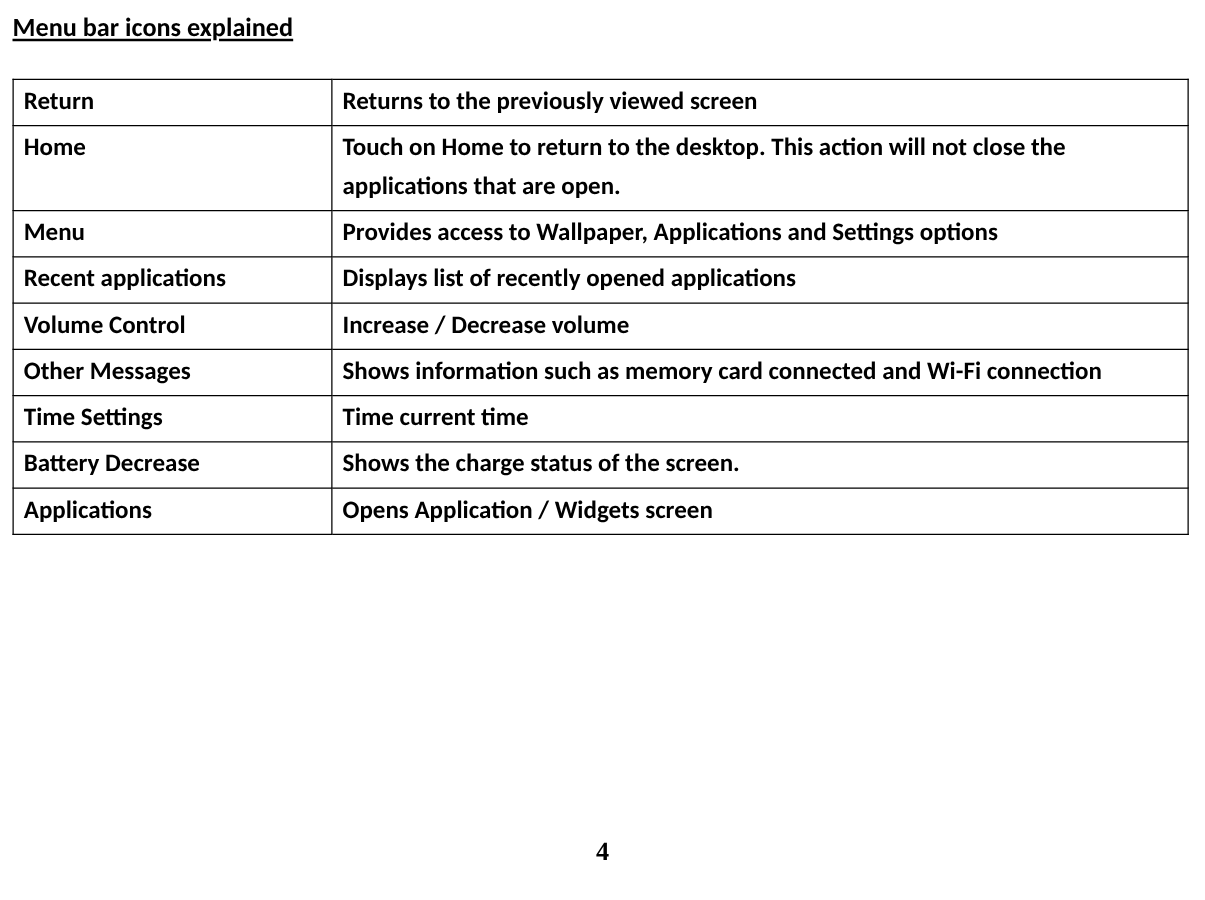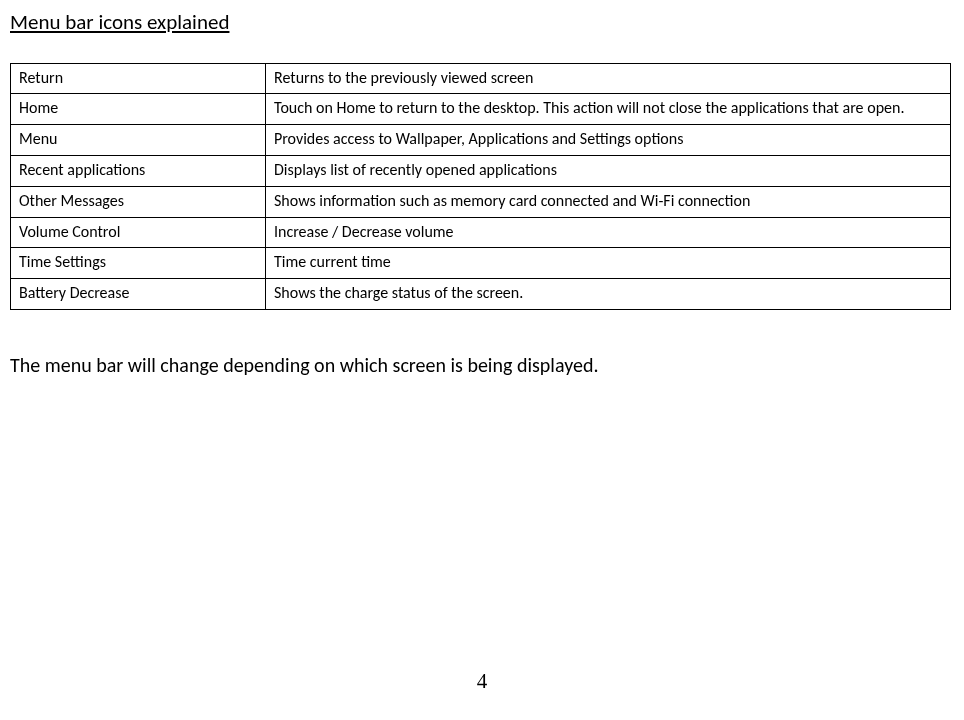--- a/index.html
+++ b/index.html
@@ -20,6 +20,7 @@
       width: 100%;
       height: 100%;
       position: relative;
+      font-weight: bold;
     }
     .heading {
       font-size: 21px;

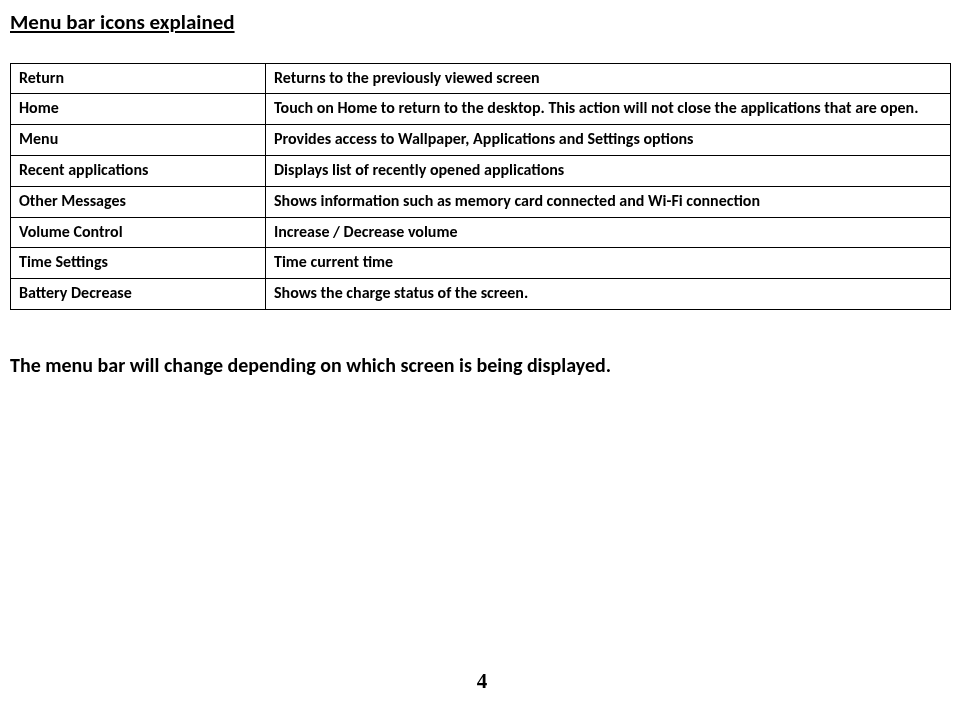--- a/index.html
+++ b/index.html
@@ -40,7 +40,7 @@
       border: 1px solid #000000;
       padding: 2px 8px 3px 8px;
       vertical-align: top;
-      font-size: 16px;
+      font-size: 20px;
       line-height: 1.55;
     }
     .para {

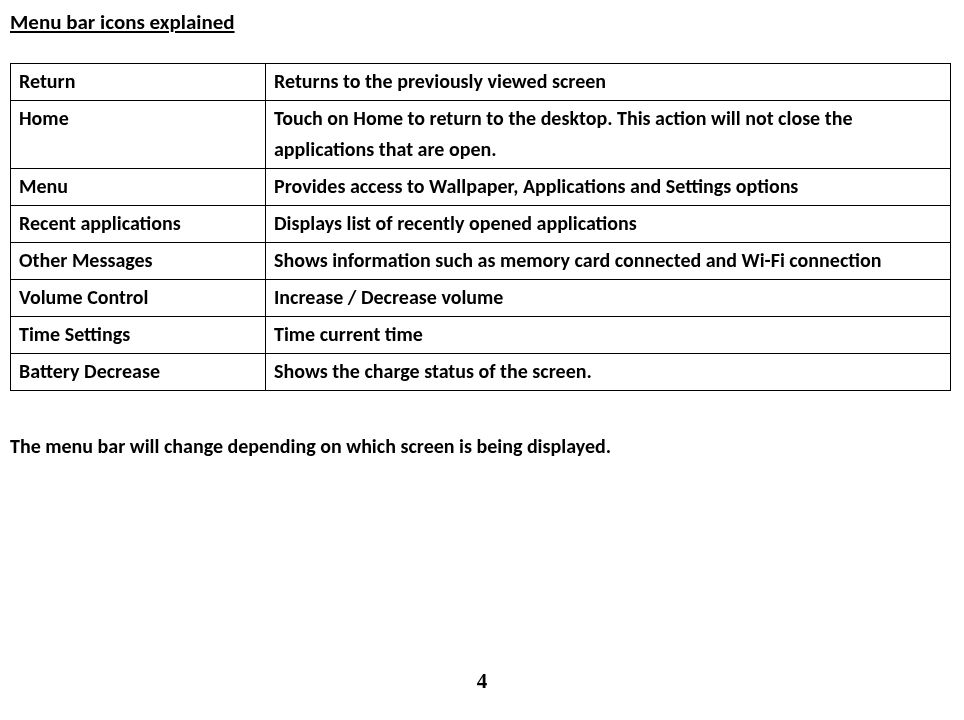--- a/index.html
+++ b/index.html
@@ -88,12 +88,12 @@
           <td>Displays list of recently opened applications</td>
         </tr>
         <tr>
+          <td>Volume Control</td>
+          <td>Increase / Decrease volume</td>
+        </tr>
+        <tr>
           <td>Other Messages</td>
           <td>Shows information such as memory card connected and Wi-Fi connection</td>
-        </tr>
-        <tr>
-          <td>Volume Control</td>
-          <td>Increase / Decrease volume</td>
         </tr>
         <tr>
           <td>Time Settings</td>

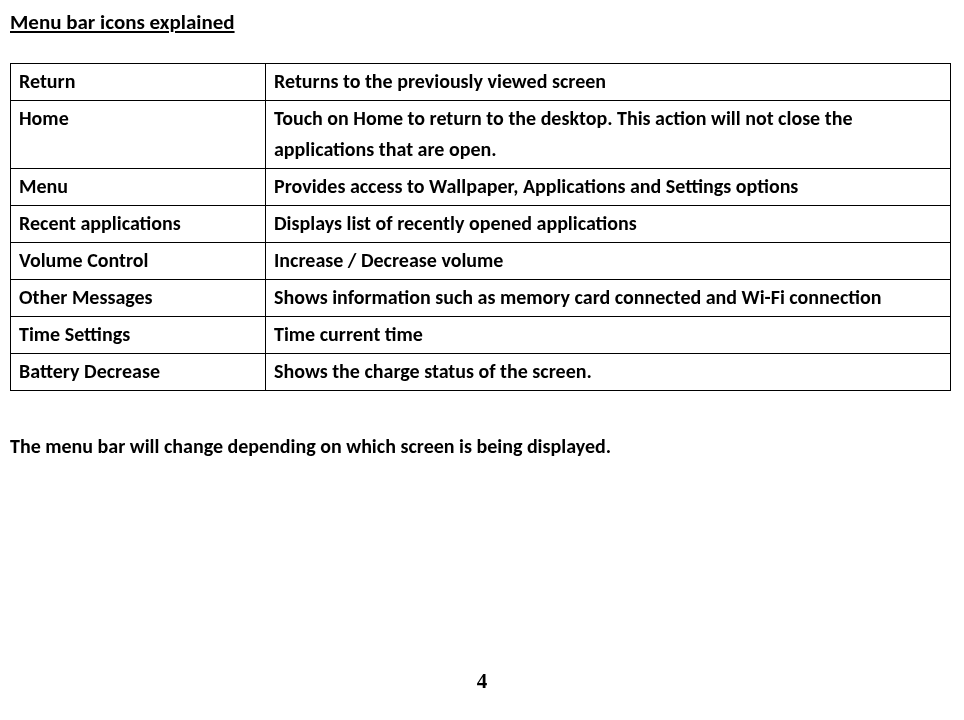--- a/index.html
+++ b/index.html
@@ -103,6 +103,10 @@
           <td>Battery Decrease</td>
           <td>Shows the charge status of the screen.</td>
         </tr>
+        <tr>
+          <td>Applications</td>
+          <td>Opens Application / Widgets screen</td>
+        </tr>
       </tbody>
     </table>
   </div>

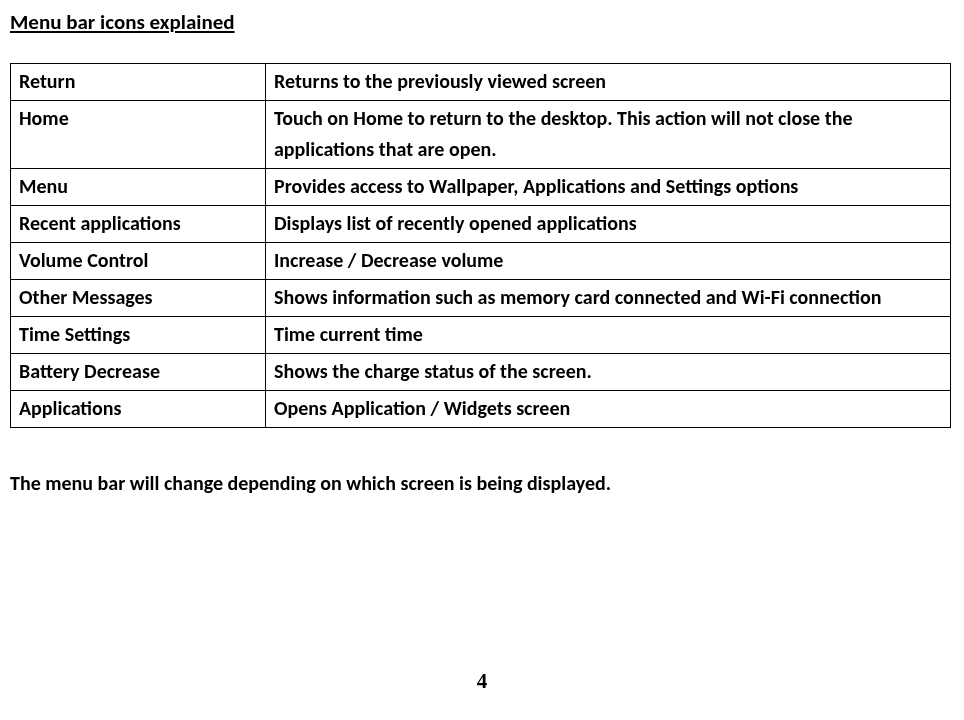--- a/index.html
+++ b/index.html
@@ -111,7 +111,6 @@
     </table>
   </div>
 
-  <div class="para">The menu bar will change depending on which screen is being displayed.</div>
 
   <div class="page-number">4</div>
 

